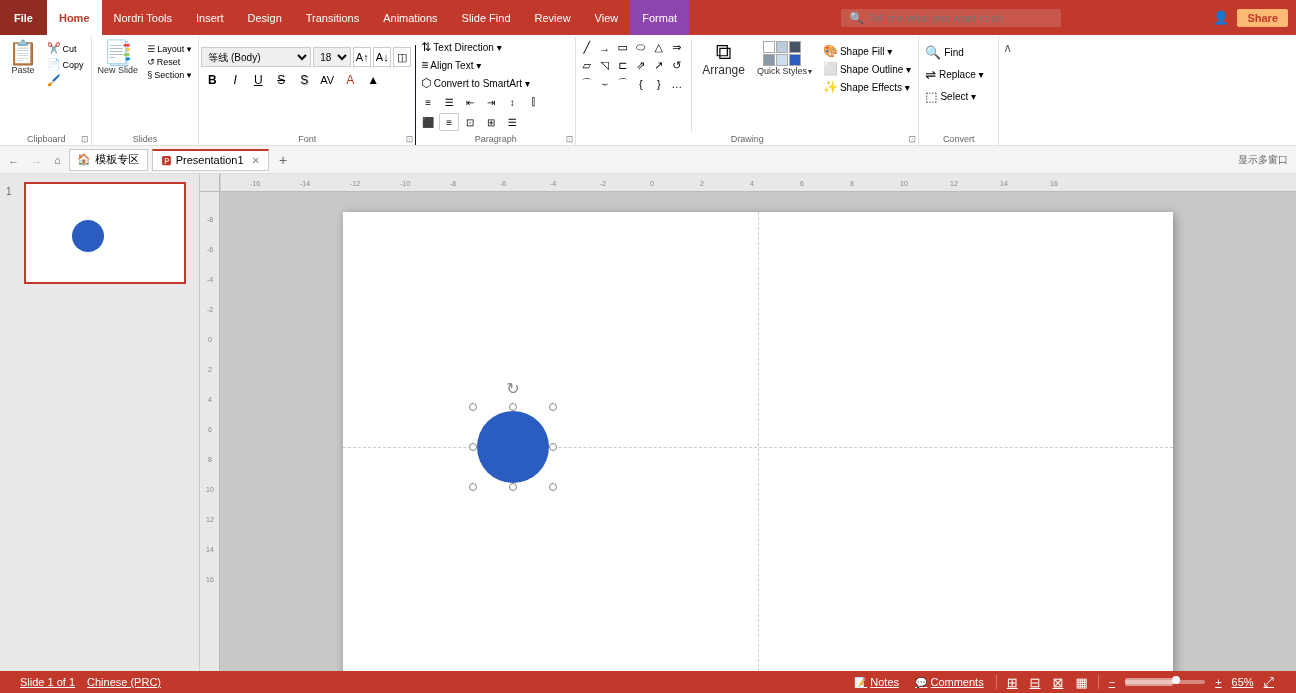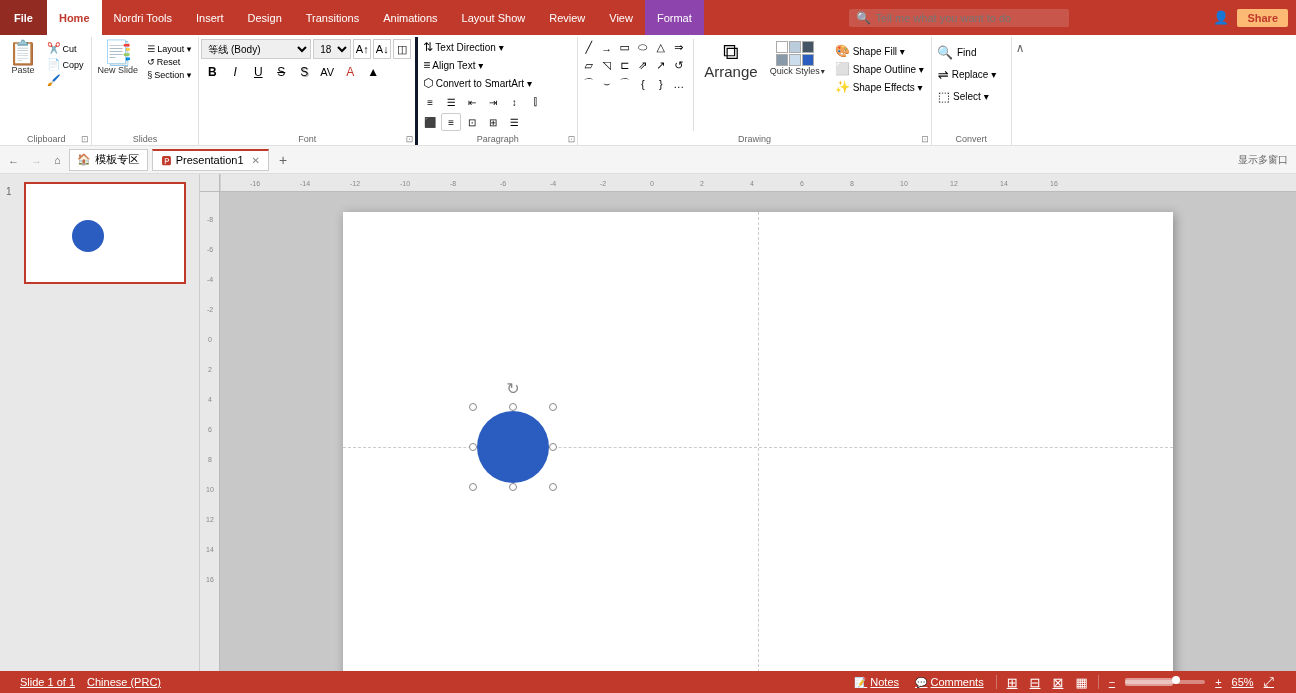--- a/index.html
+++ b/index.html
@@ -18,7 +18,7 @@
     <div style="color:white; padding:0 12px; display:flex; align-items:center; font-size:11px; cursor:pointer;">Design</div>
     <div style="color:white; padding:0 12px; display:flex; align-items:center; font-size:11px; cursor:pointer;">Transitions</div>
     <div style="color:white; padding:0 12px; display:flex; align-items:center; font-size:11px; cursor:pointer;">Animations</div>
-    <div style="color:white; padding:0 12px; display:flex; align-items:center; font-size:11px; cursor:pointer;">Layout Show</div>
+    <div style="color:white; padding:0 12px; display:flex; align-items:center; font-size:11px; cursor:pointer;">Slide Find</div>
     <div style="color:white; padding:0 12px; display:flex; align-items:center; font-size:11px; cursor:pointer;">Review</div>
     <div style="color:white; padding:0 12px; display:flex; align-items:center; font-size:11px; cursor:pointer;">View</div>
     <div style="background:#8e44ad; color:white; padding:0 12px; display:flex; align-items:center; font-size:11px; cursor:pointer;">Format</div>

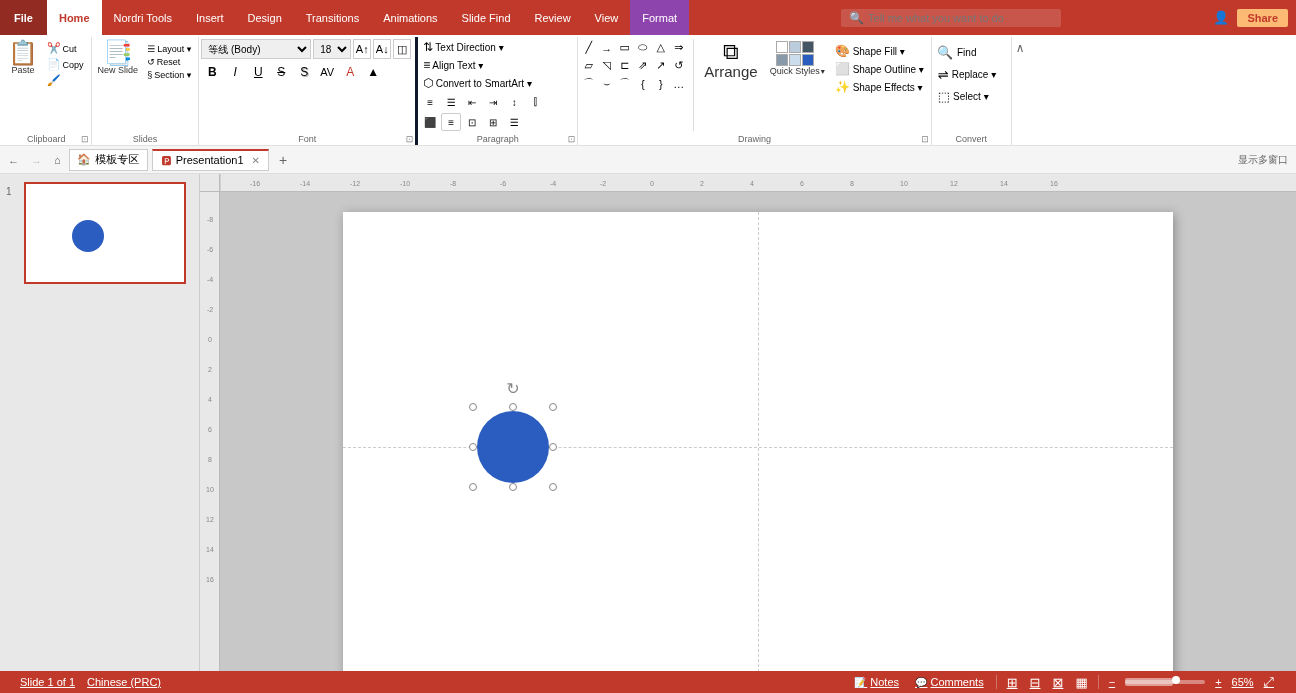--- a/index.html
+++ b/index.html
@@ -85,7 +85,7 @@
         <div style="font-size:9px; color:#666; text-align:center; position:absolute; bottom:1px; left:0; right:0;">Slides</div>
       </div>
 
-      <div style="display:flex; flex-direction:column; border-right:3px solid #0f172a; padding:2px 4px 14px 2px; position:relative; min-width:170px;">
+      <div style="display:flex; flex-direction:column; border-right:1px solid #0f172a; padding:2px 4px 14px 2px; position:relative; min-width:170px;margin-top:8px;">
         <div style="display:flex; flex-direction:column; gap:2px; flex:1;">
           <div style="display:flex; align-items:center; gap:2px;">
             <select style="width:110px; font-size:10px; border:1px solid #ccc; padding:1px 2px; height:20px;">

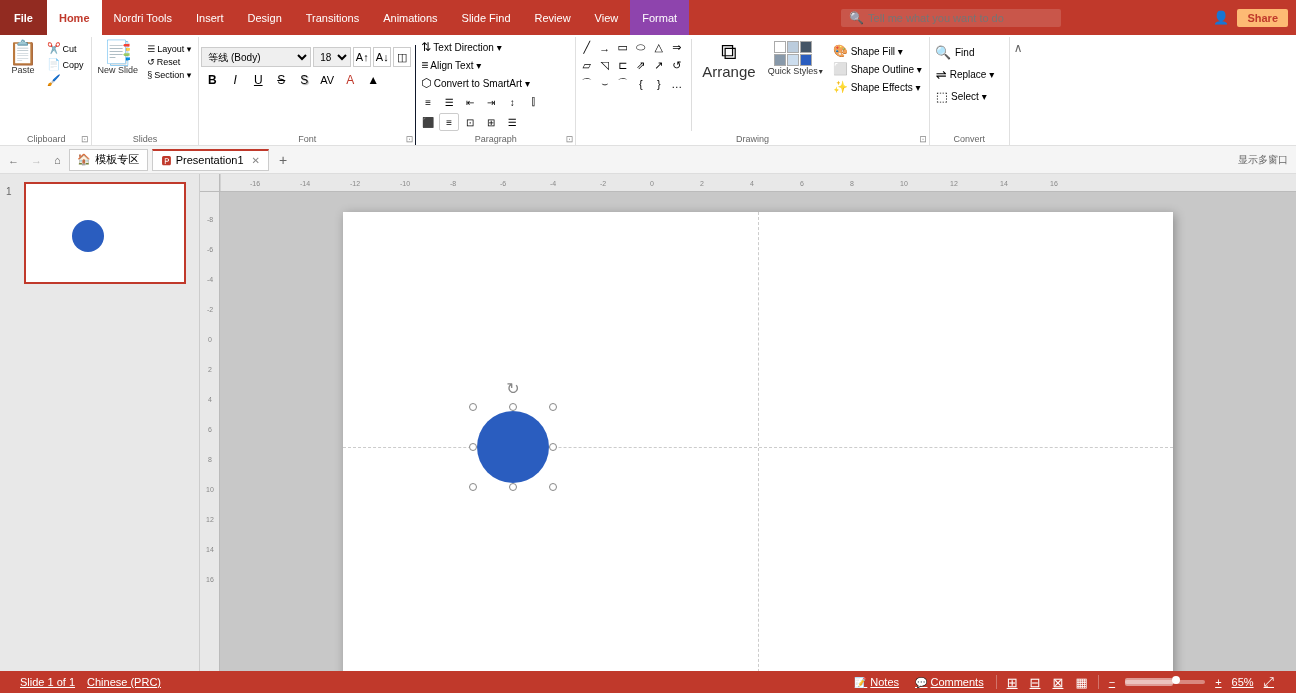--- a/index.html
+++ b/index.html
@@ -191,7 +191,7 @@
 
           <div style="display:flex; flex-direction:column; align-items:center; cursor:pointer; padding:2px 4px; border-radius:2px; min-width:36px;">
             <div style="font-size:22px; line-height:1;">⧉</div>
-            <div style="font-size:15px; color:#333; white-space:nowrap;">Arrange</div>
+            <div style="font-size:12px; color:#333; white-space:nowrap;">Arrange</div>
           </div>
 
           <div style="display:flex; flex-direction:column; align-items:center; cursor:pointer; padding:2px 4px; border-radius:2px; min-width:40px;">

